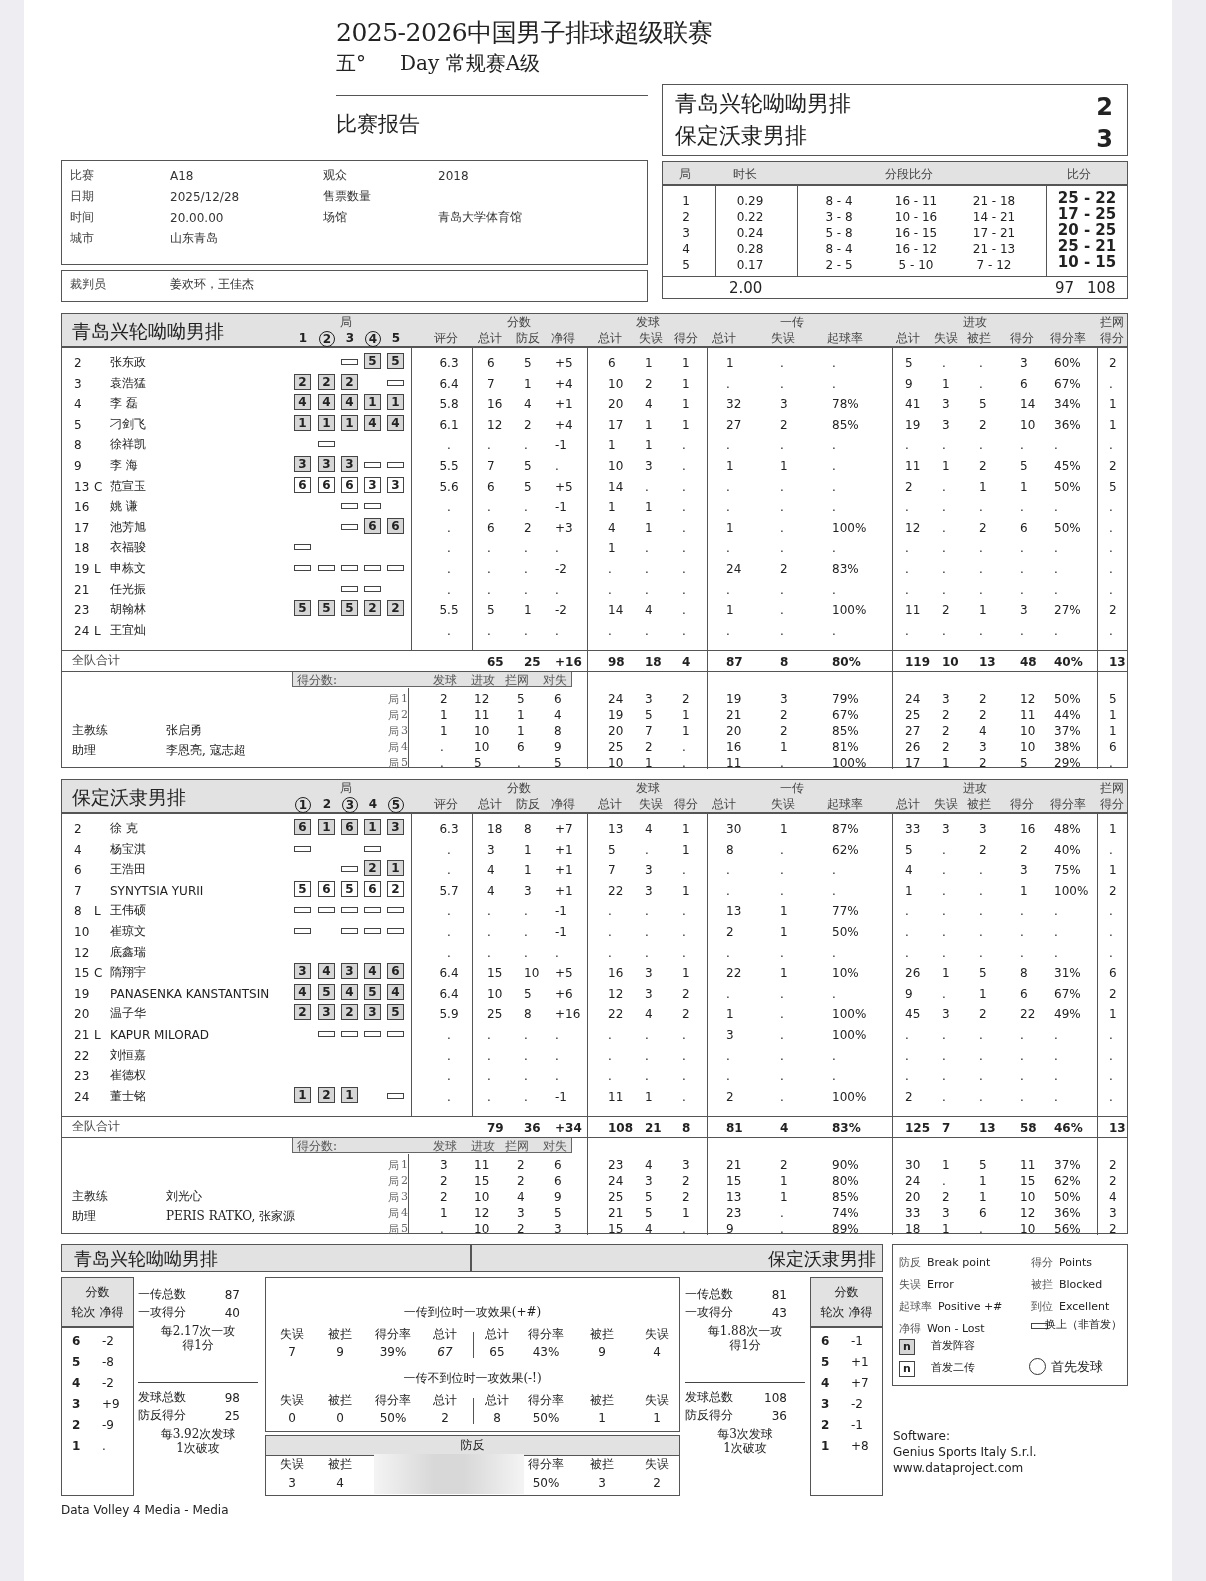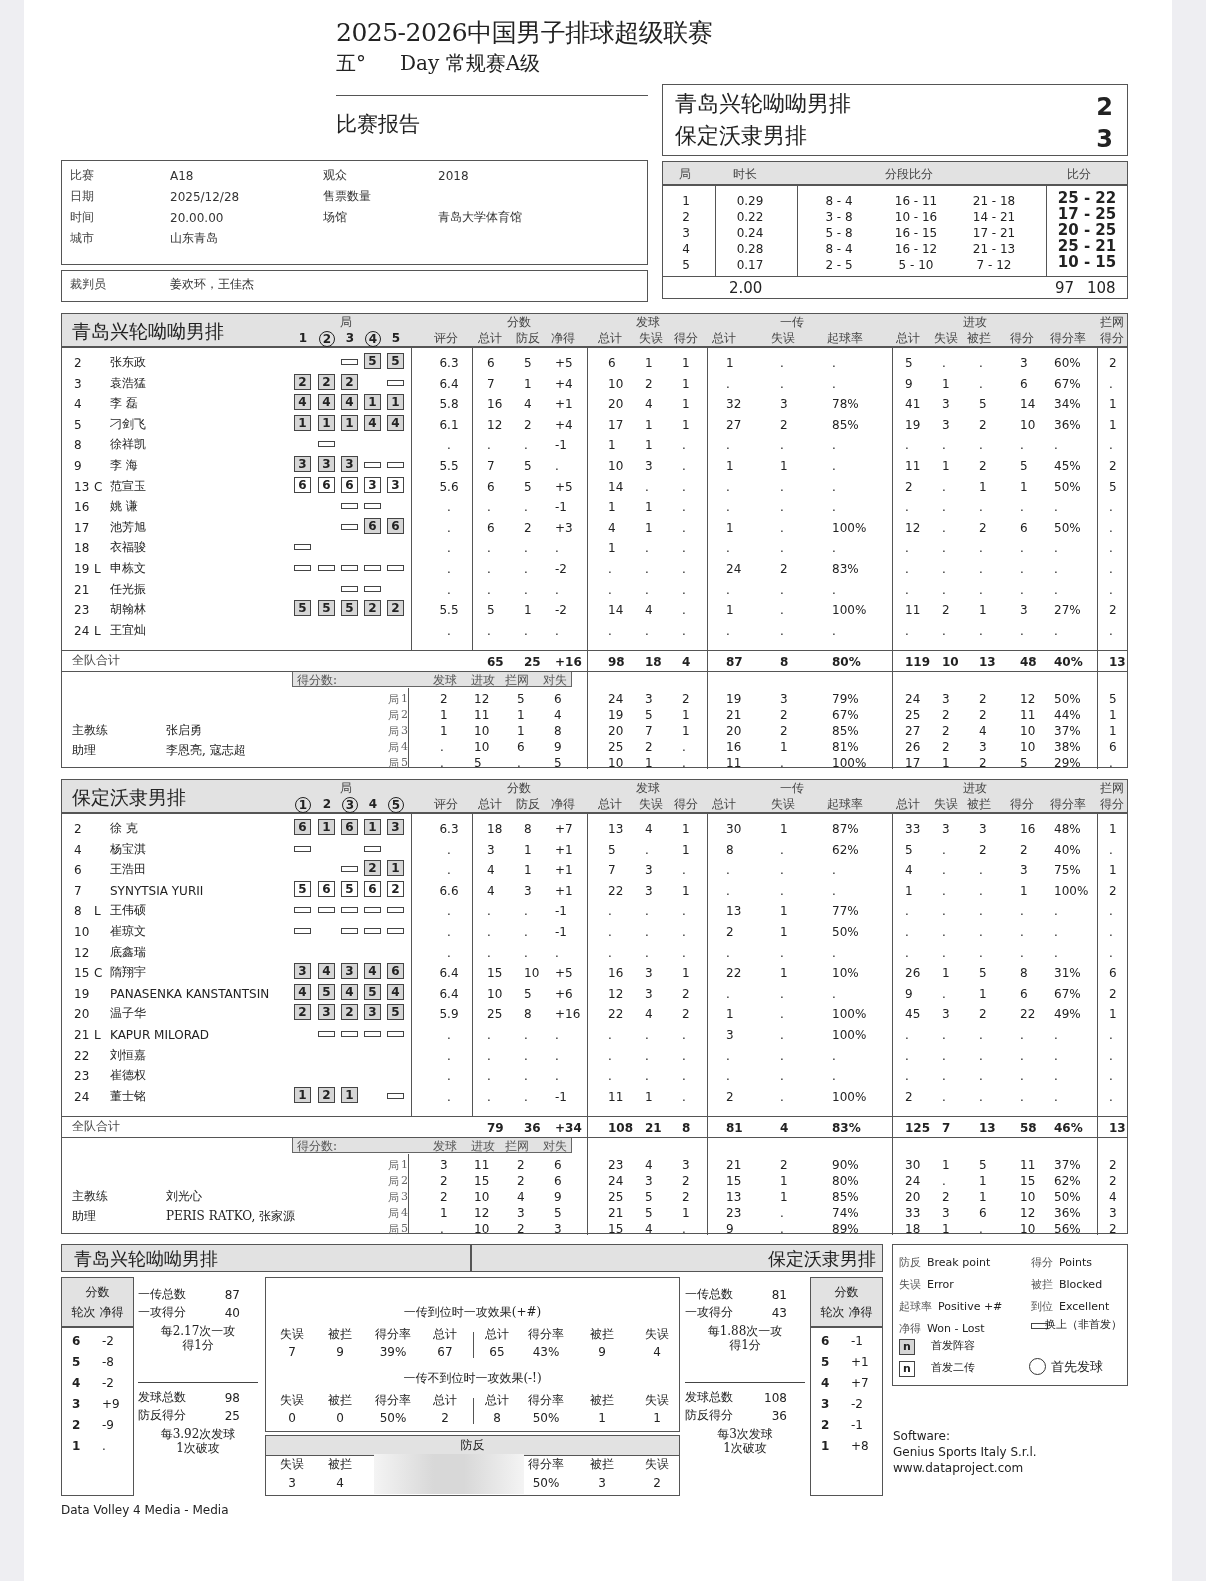--- a/index.html
+++ b/index.html
@@ -800,7 +800,7 @@
         <div class="lu w" style="left: 279px;">5</div>
         <div class="lu w" style="left: 302px;">6</div>
         <div class="lu w" style="left: 325px;">2</div>
-        <span style="left: 375px; top: 5px; width: 24px; text-align: center;">6.6</span>
+        <span style="left: 375px; top: 5px; width: 24px; text-align: center;">5.7</span>
         <span style="left: 425px; top: 5px;">4</span>
         <span style="left: 462px; top: 5px;">3</span>
         <span style="left: 493px; top: 5px;">+1</span>

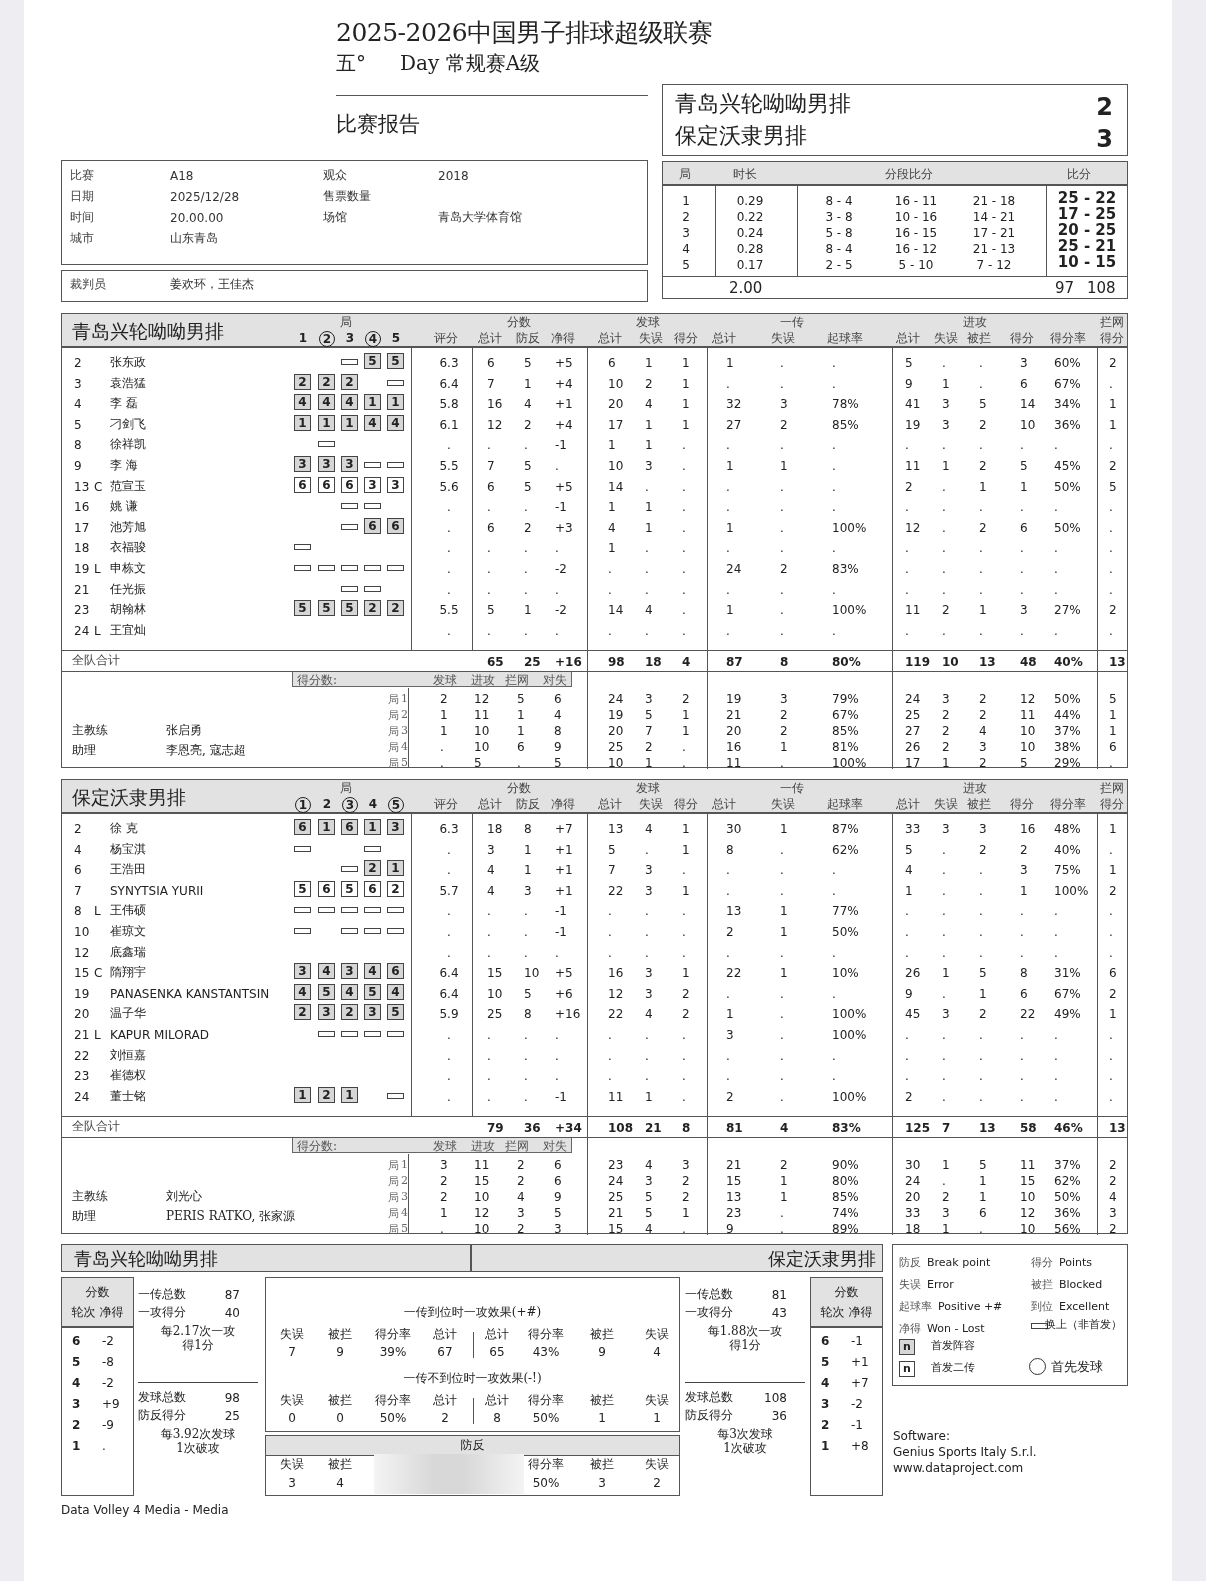--- a/index.html
+++ b/index.html
@@ -1305,7 +1305,7 @@
     <span style="position: absolute; top: 67px; left: 6px; width: 40px; text-align: center; font-size: 12px;">7</span>
     <span style="position: absolute; top: 67px; left: 54px; width: 40px; text-align: center; font-size: 12px;">9</span>
     <span style="position: absolute; top: 67px; left: 107px; width: 40px; text-align: center; font-size: 12px;">39%</span>
-    <span style="position: absolute; top: 67px; left: 159px; width: 40px; text-align: center; font-size: 12px;">67</span>
+    <span style="position: absolute; top: 67px; left: 159px; width: 40px; text-align: center; font-size: 12px; font-style: italic;">67</span>
     <span style="position: absolute; top: 67px; left: 211px; width: 40px; text-align: center; font-size: 12px;">65</span>
     <span style="position: absolute; top: 67px; left: 260px; width: 40px; text-align: center; font-size: 12px;">43%</span>
     <span style="position: absolute; top: 67px; left: 316px; width: 40px; text-align: center; font-size: 12px;">9</span>

